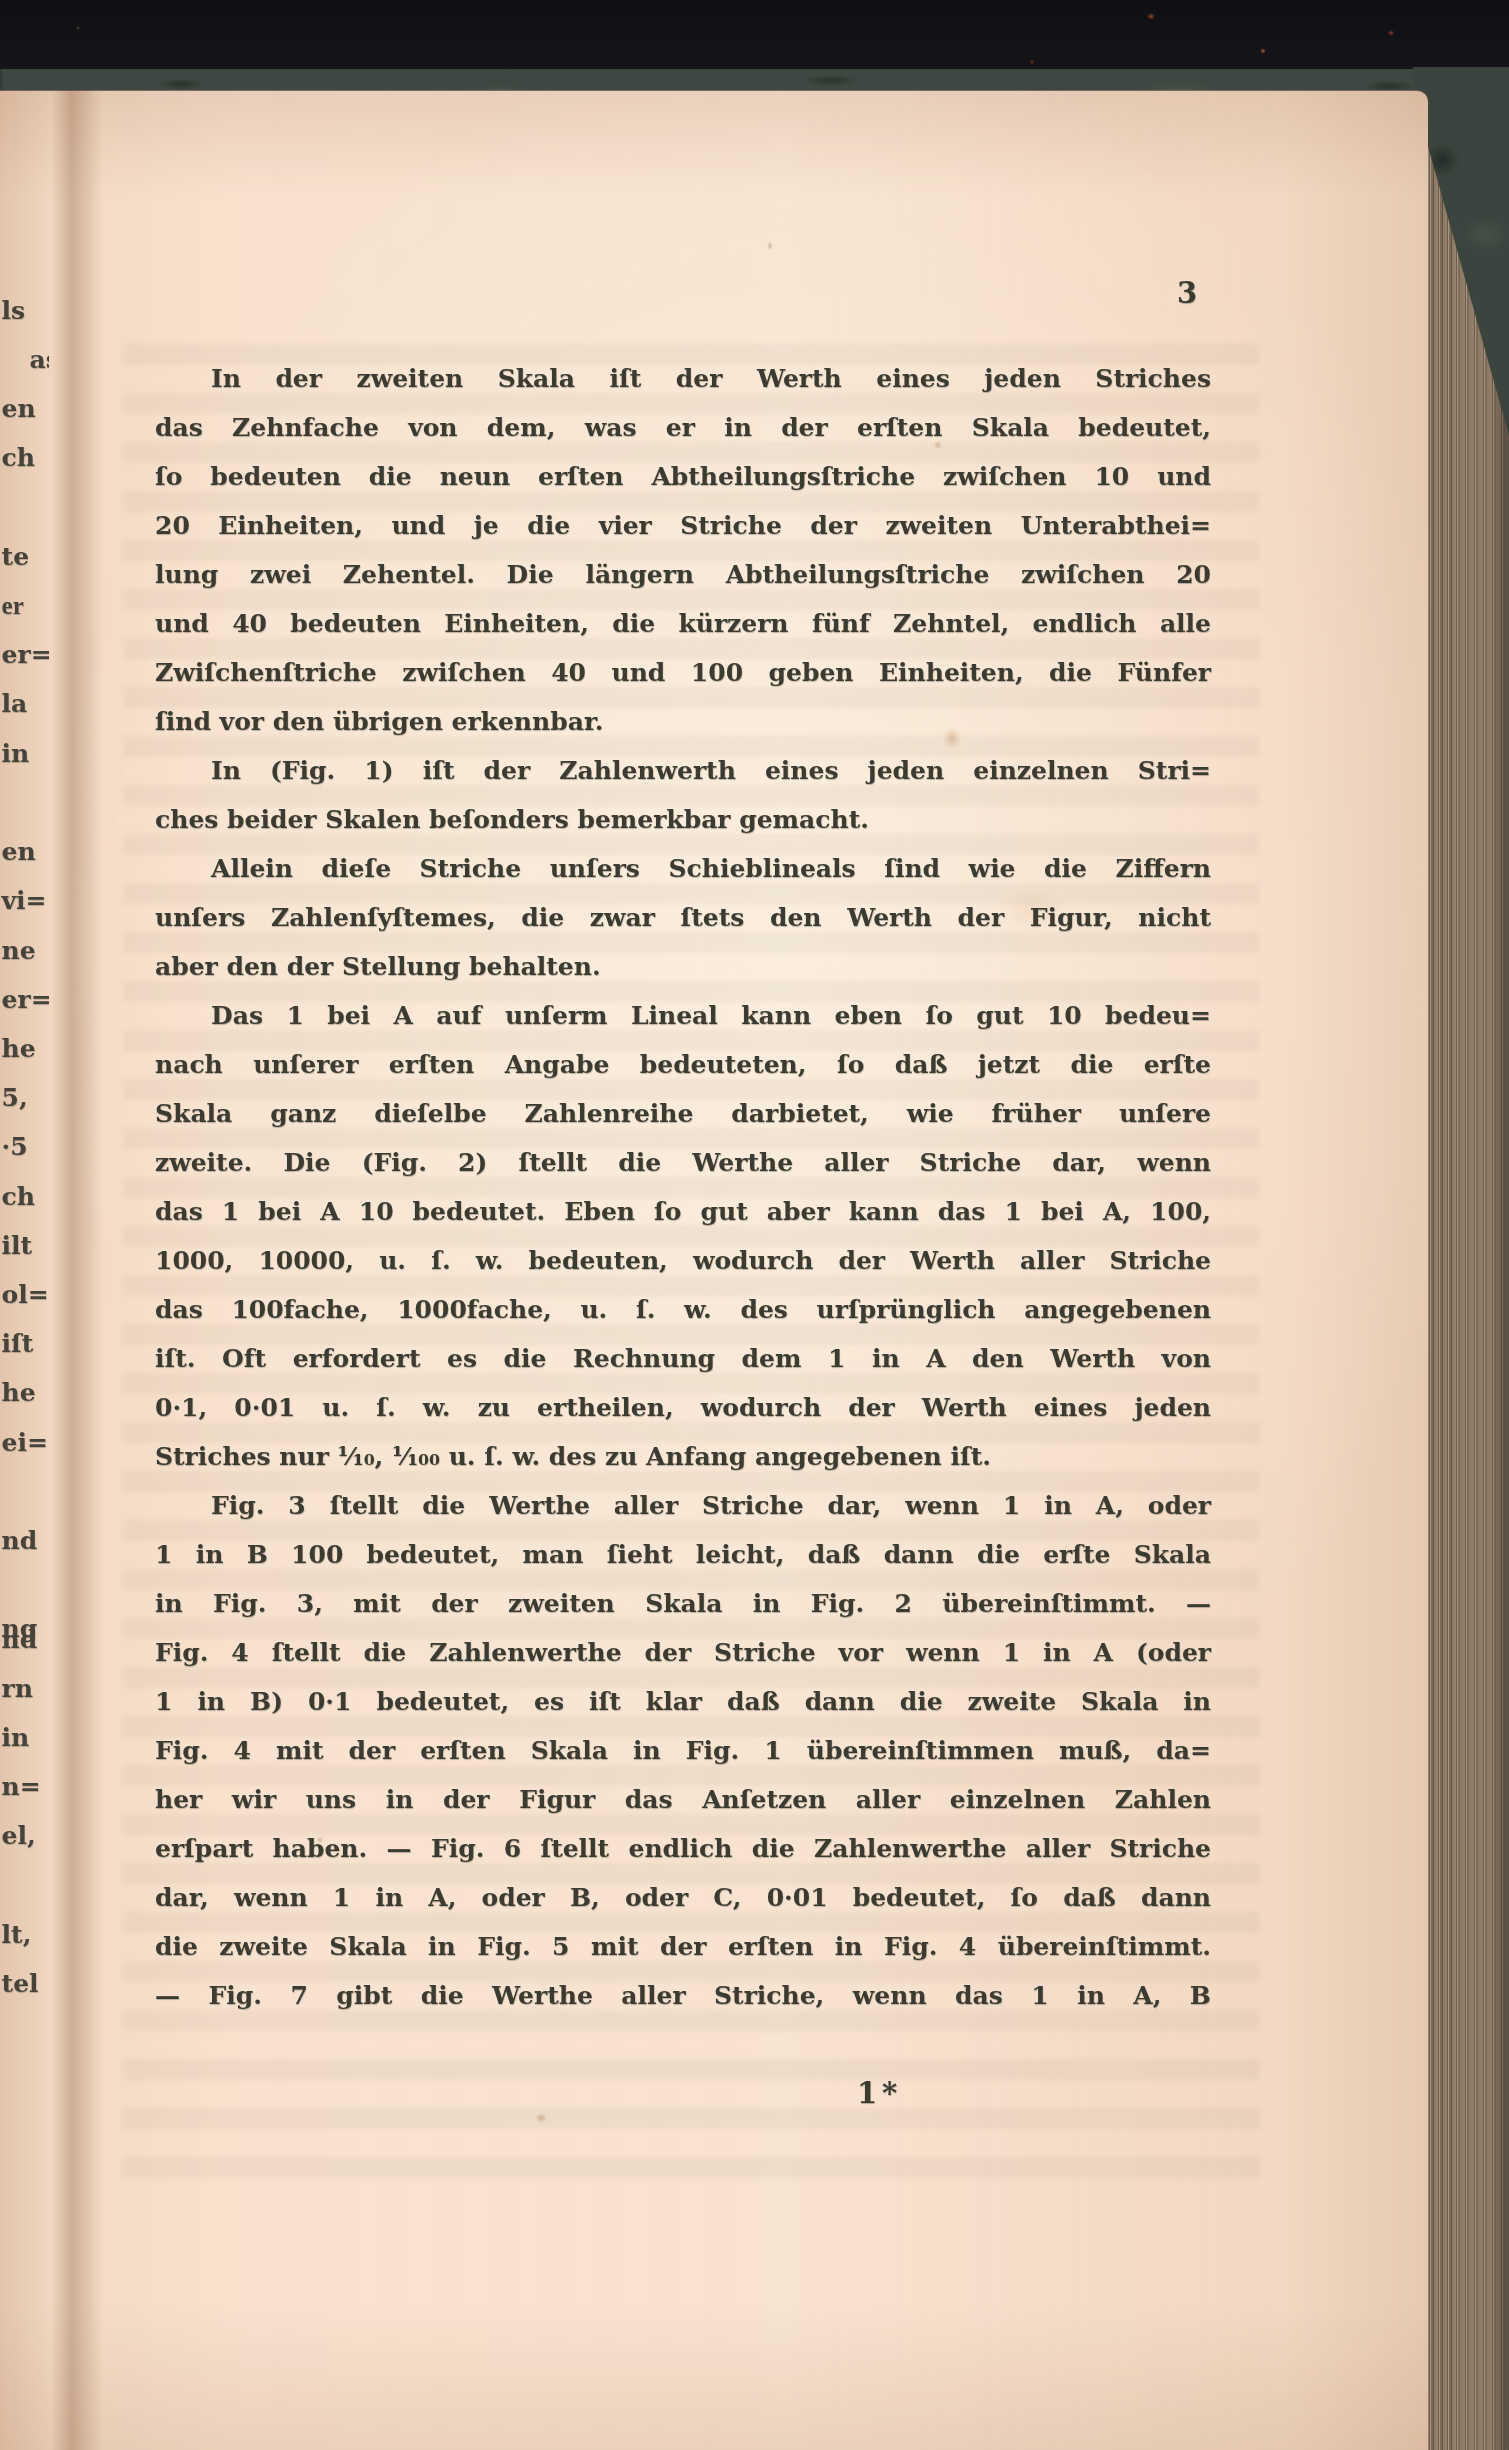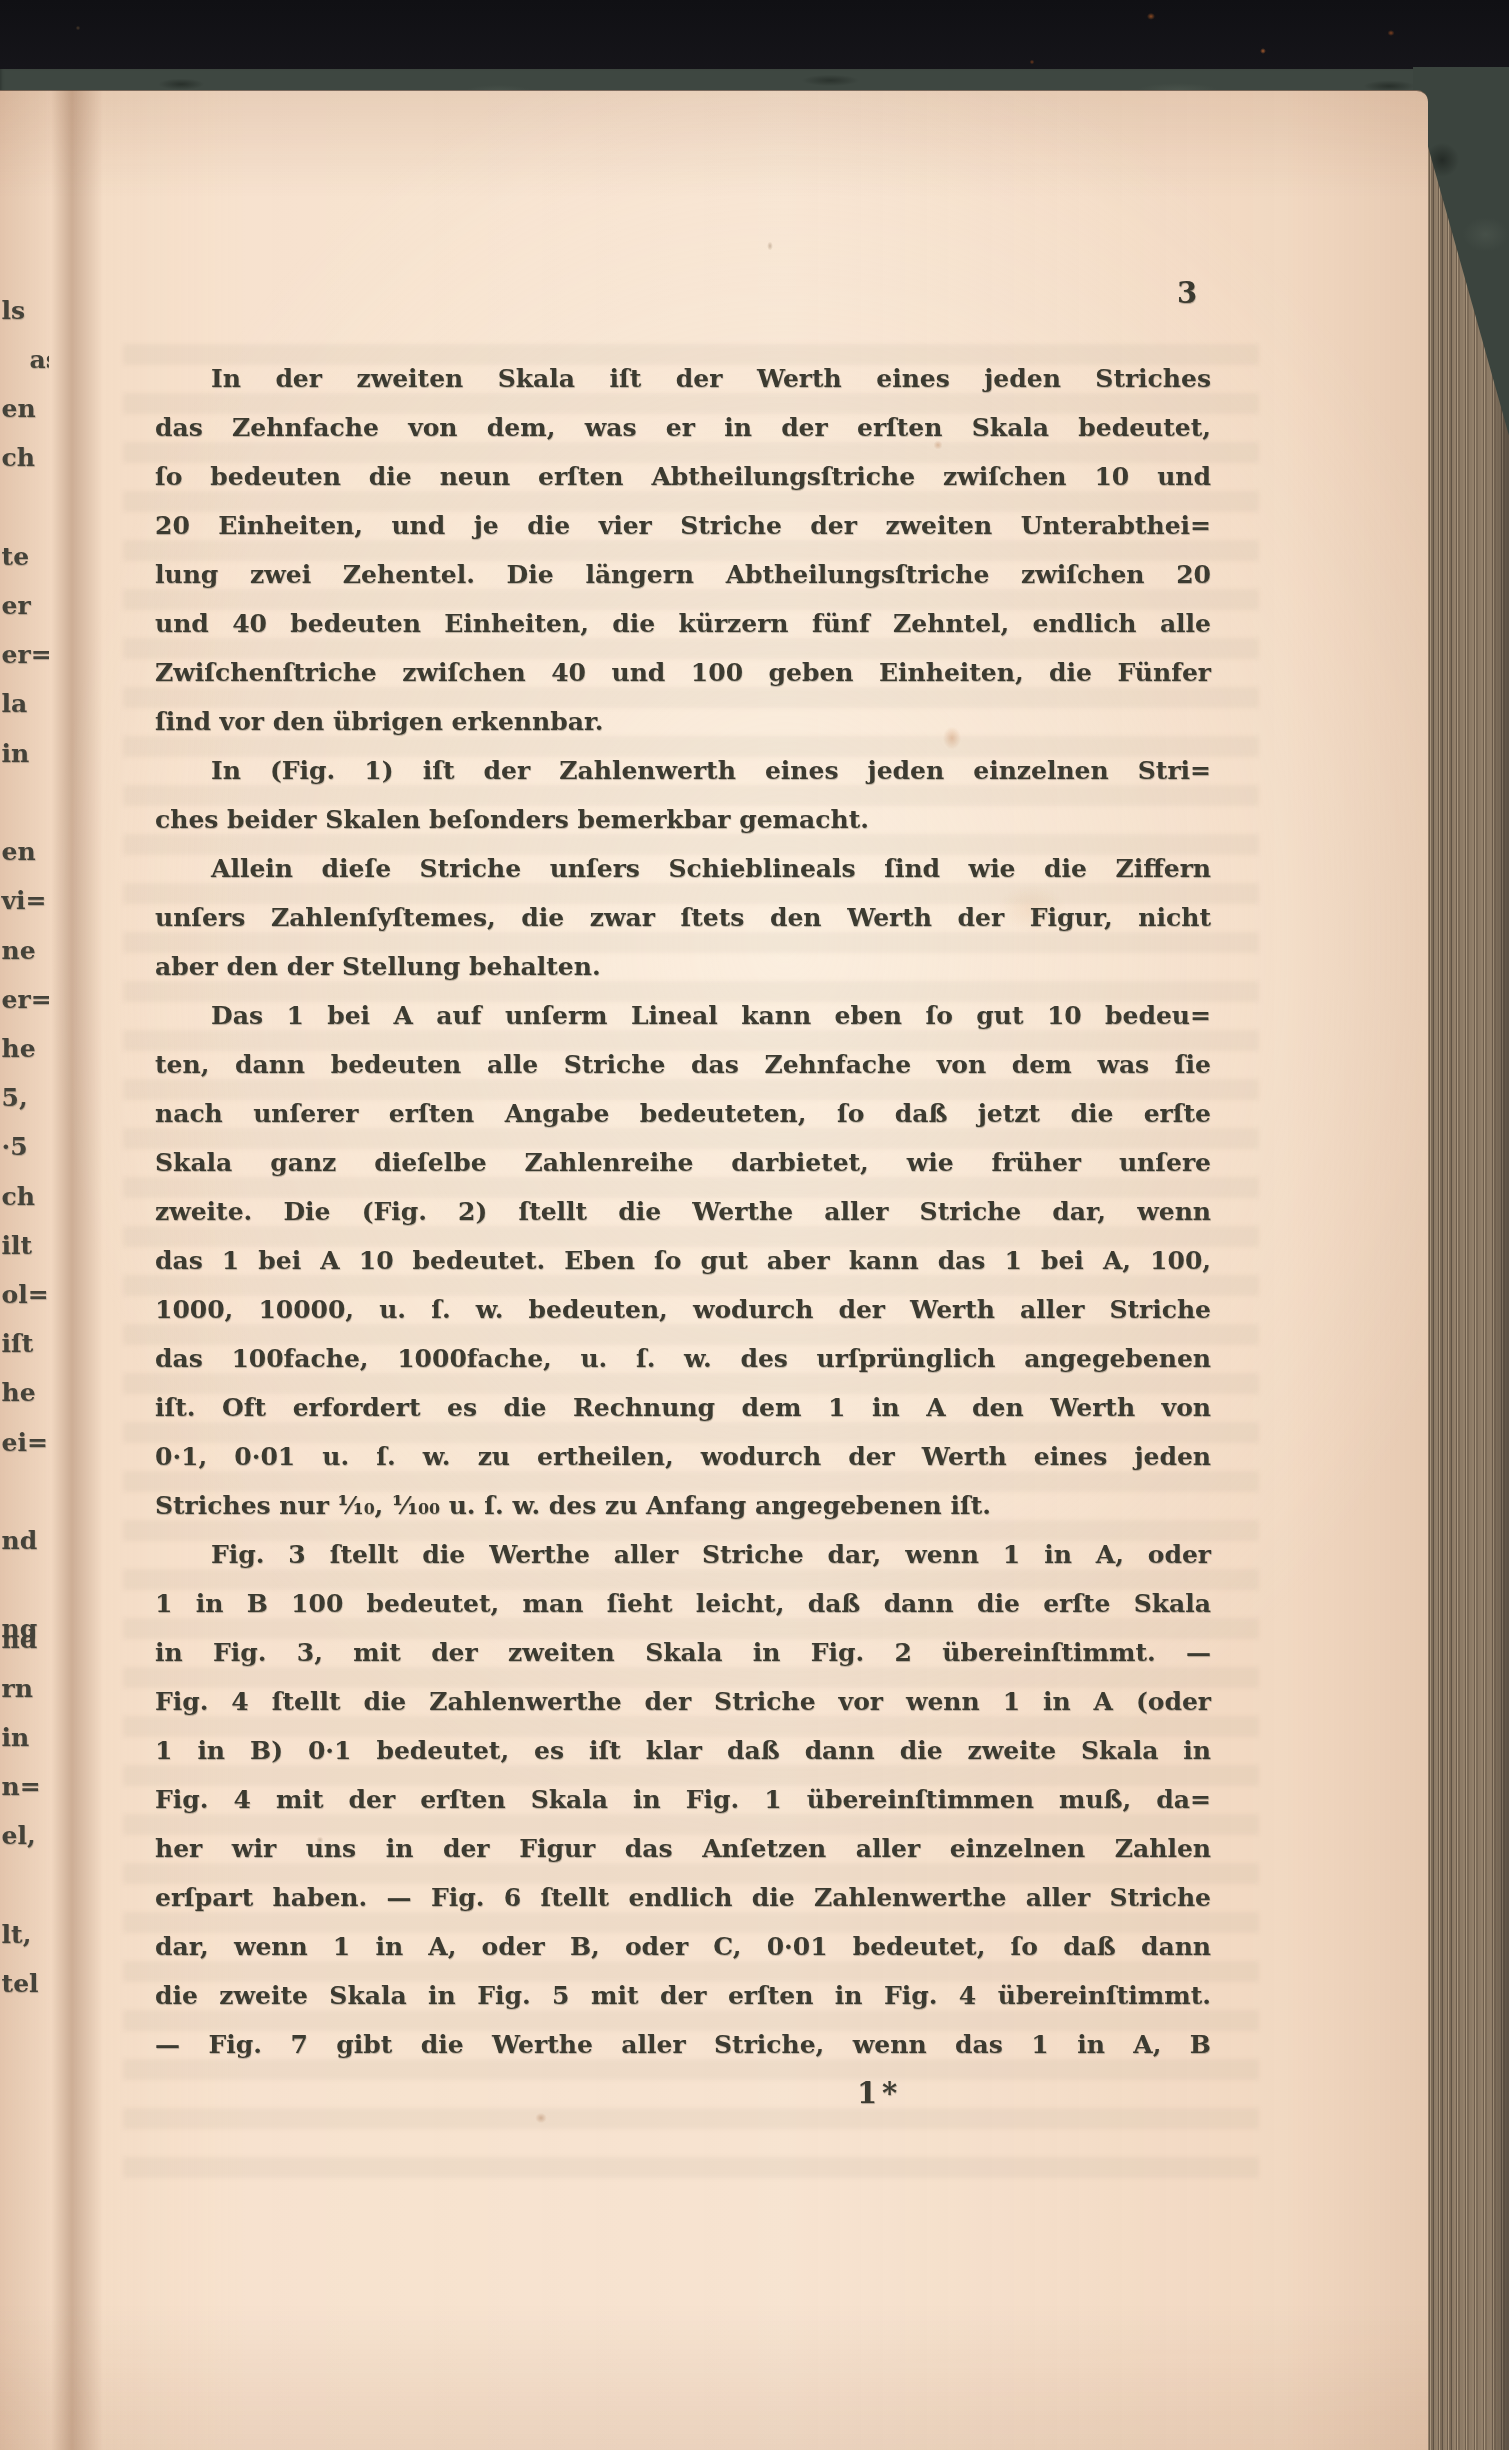--- a/index.html
+++ b/index.html
@@ -124,7 +124,7 @@
         <div class="frag" style="top: 301px;">en</div>
         <div class="frag" style="top: 350px;">ch</div>
         <div class="frag" style="top: 449px;">te</div>
-        <div class="frag" style="top: 498px;">er</div>
+        <div class="frag" style="top: 498px; font-family: Liberation Serif, serif;">er</div>
         <div class="frag" style="top: 547px;">er=</div>
         <div class="frag" style="top: 596px;">la</div>
         <div class="frag" style="top: 646px;">in</div>

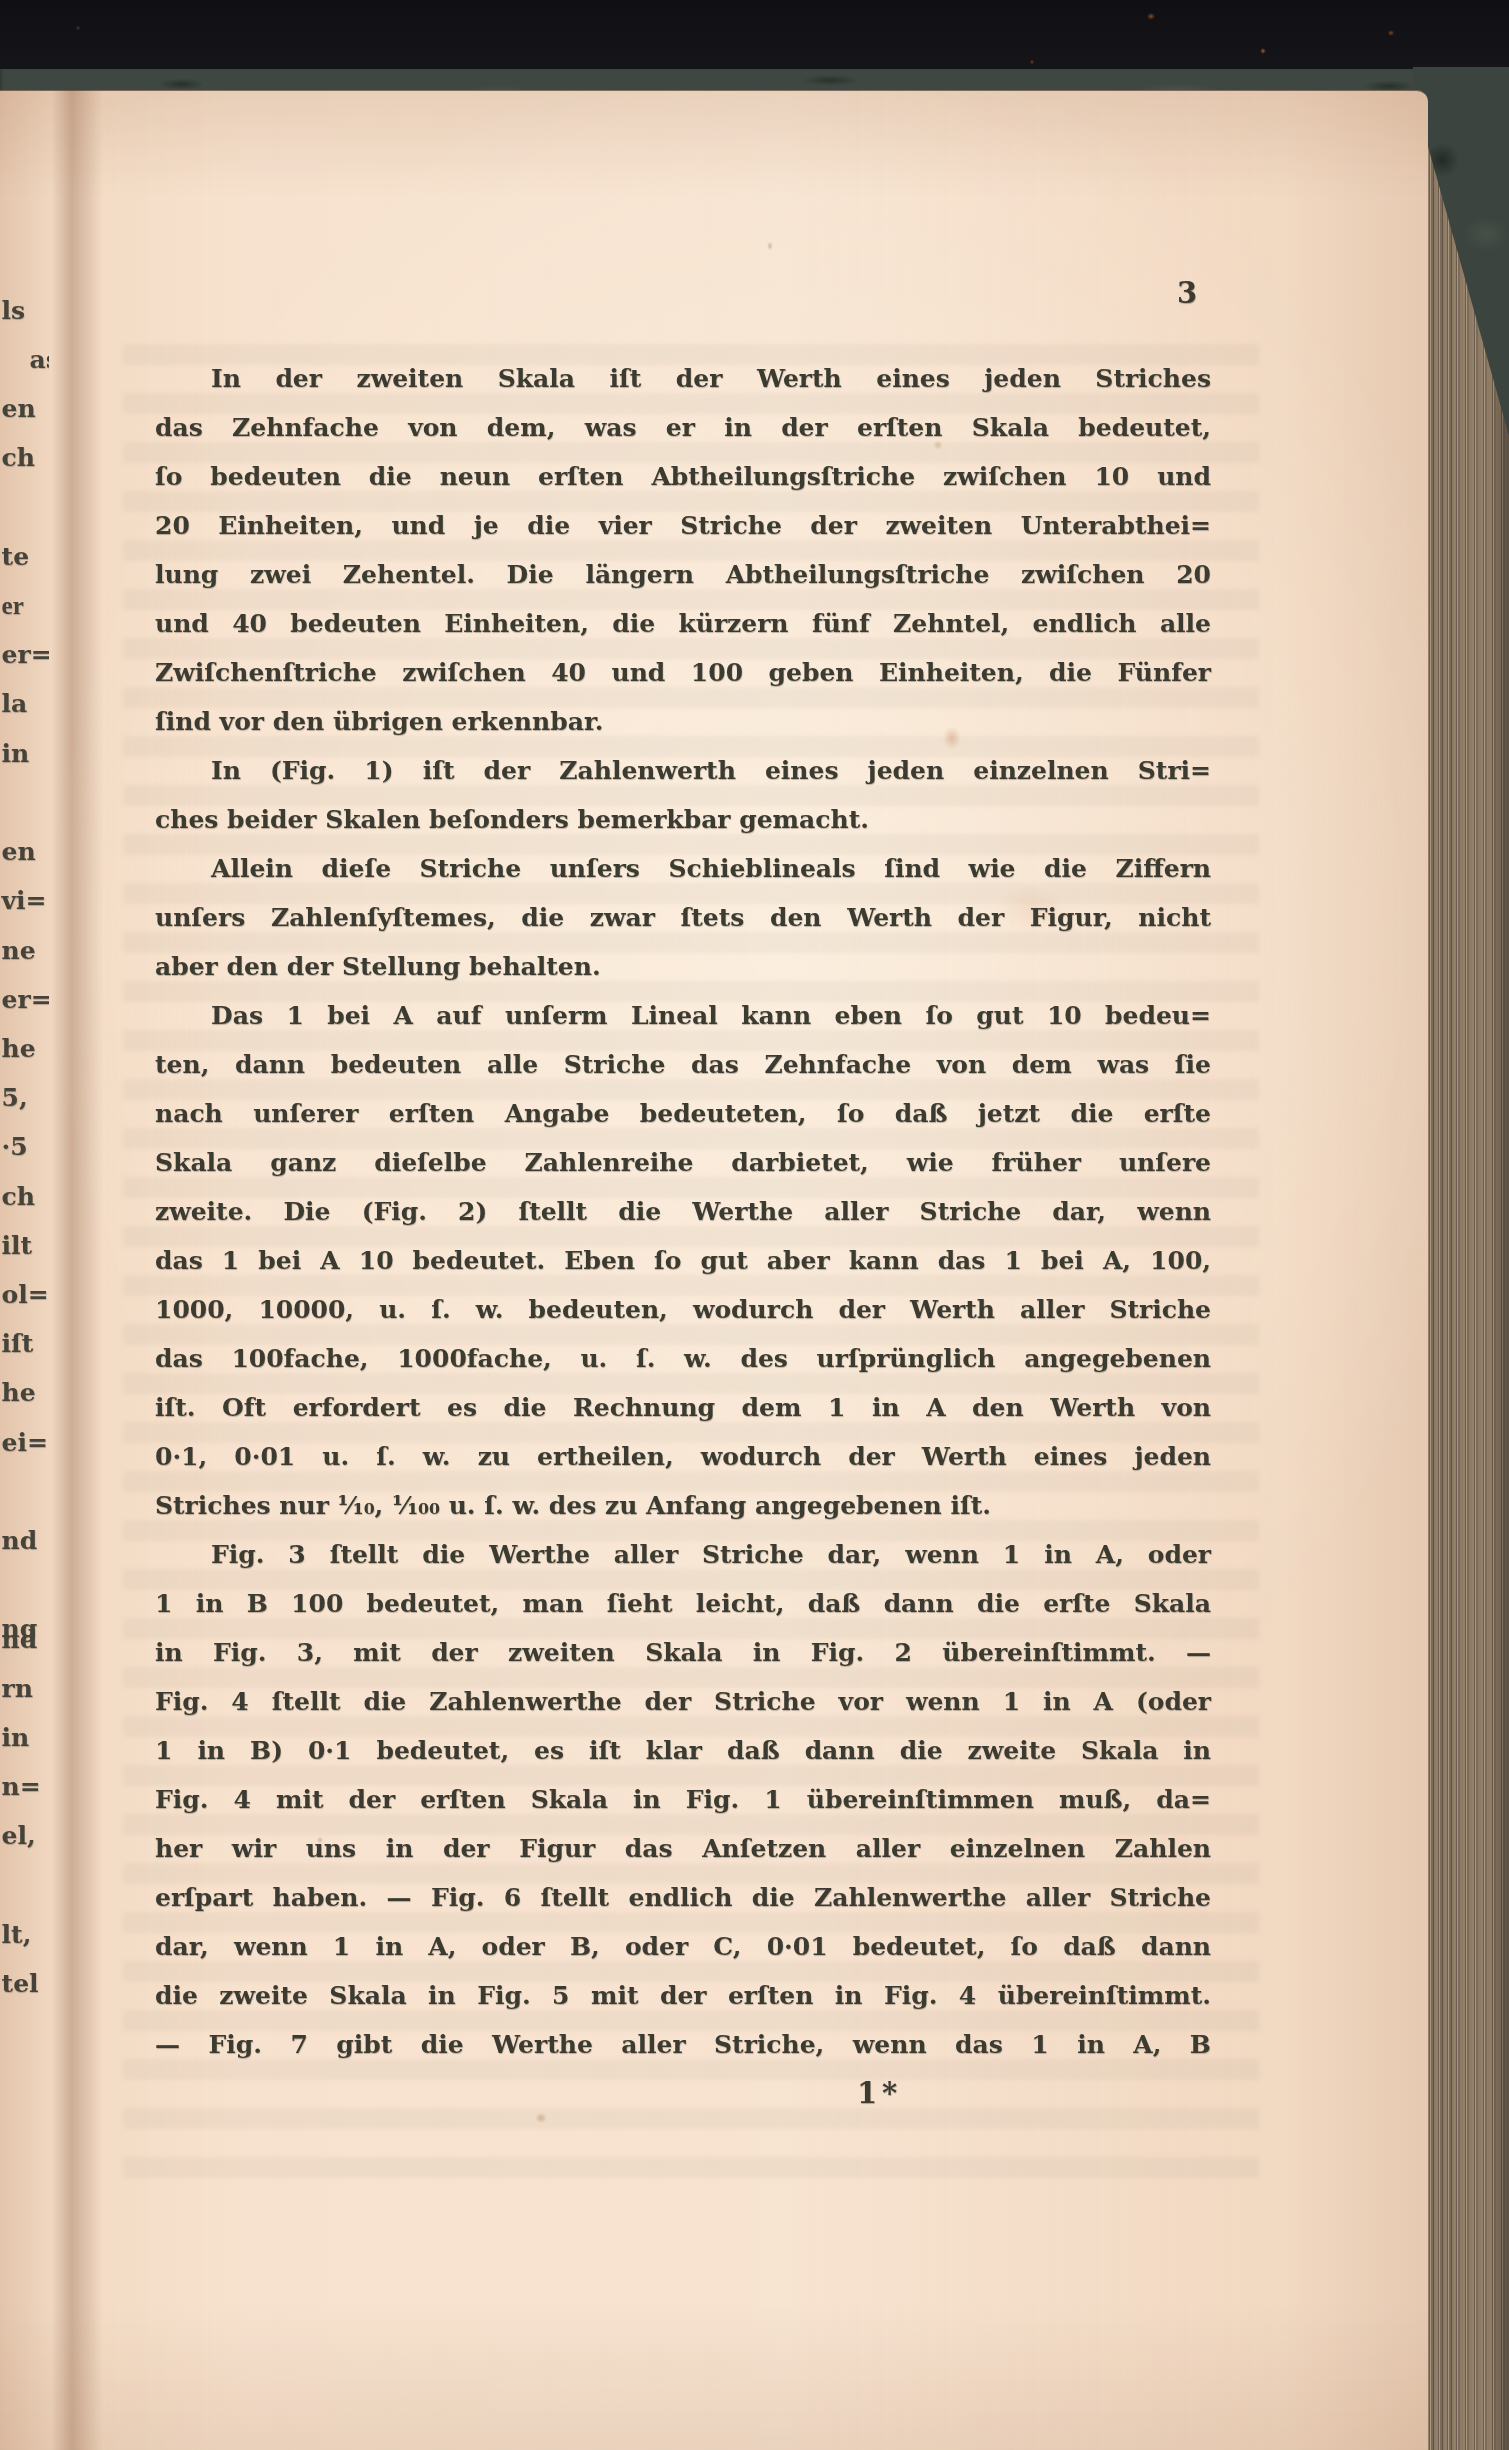--- a/index.html
+++ b/index.html
@@ -167,7 +167,6 @@
         <div class="line">unſers Zahlenſyſtemes, die zwar ſtets den Werth der Figur, nicht</div>
         <div class="line end">aber den der Stellung behalten.</div>
         <div class="line indent">Das 1 bei A auf unſerm Lineal kann eben ſo gut 10 bedeu=</div>
-        <div class="line">ten, dann bedeuten alle Striche das Zehnfache von dem was ſie</div>
         <div class="line">nach unſerer erſten Angabe bedeuteten, ſo daß jetzt die erſte</div>
         <div class="line">Skala ganz dieſelbe Zahlenreihe darbietet, wie früher unſere</div>
         <div class="line">zweite. Die (Fig. 2) ſtellt die Werthe aller Striche dar, wenn</div>

